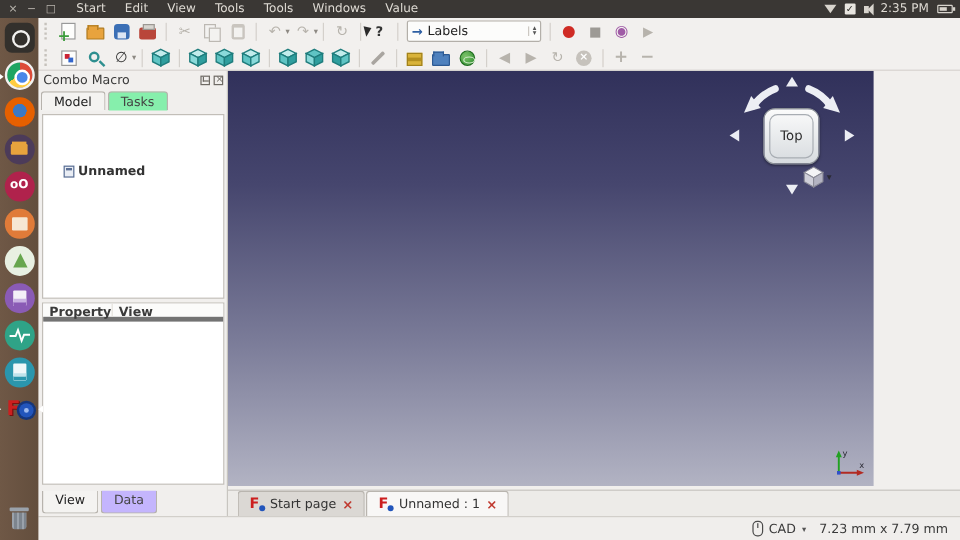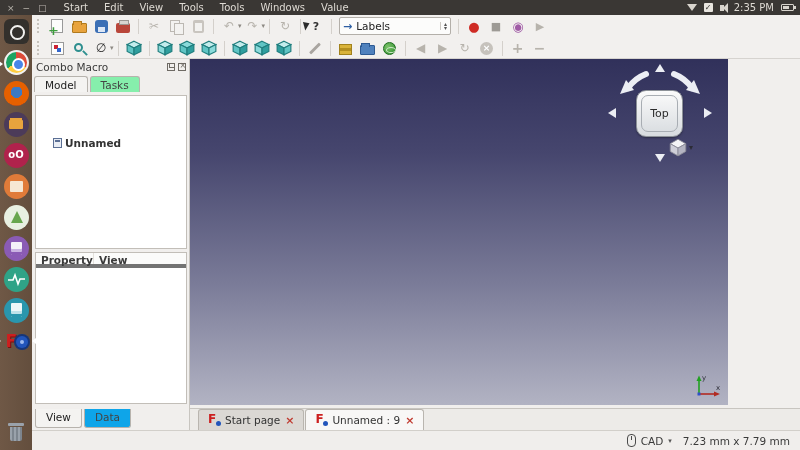--- a/index.html
+++ b/index.html
@@ -122,7 +122,7 @@
   .prop-col { padding:1px 5px 0; font-size:10.5px; color:#3a3a3a; }
   .prop-col.p1 { width:58px; border-right:1px solid #e4e1dc; }
   .cv-bottom-tabs { position:absolute; left:3px; bottom:2px; display:flex; height:19px; }
-  .cvb-tab { padding:2px 10px 0; font-size:10.5px; border:1px solid #b7b3ad; border-top:none; border-radius:0 0 3px 3px; background:#0ea5e9; color:#444; margin-right:2px; }
+  .cvb-tab { padding:2px 10px 0; font-size:10.5px; border:1px solid #b7b3ad; border-top:none; border-radius:0 0 3px 3px; background:#c4b5fd; color:#444; margin-right:2px; }
   .cvb-tab.active { background:#f4f3f1; color:#222; }
 
   

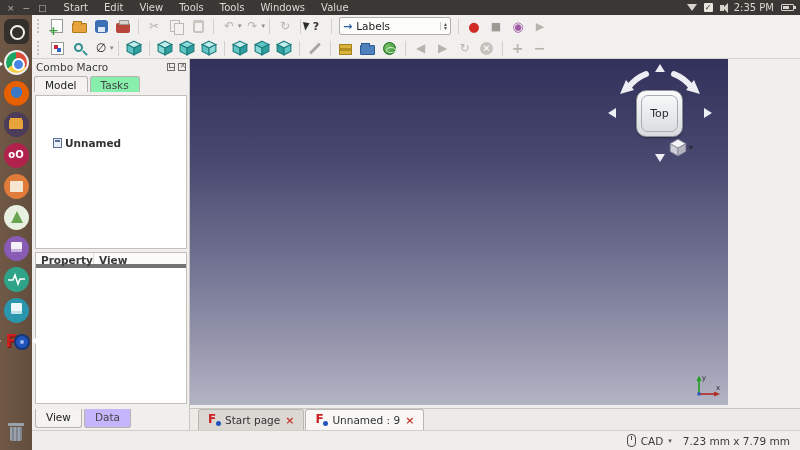--- a/index.html
+++ b/index.html
@@ -448,7 +448,7 @@
         <span class="f">F</span>
         <span class="g"></span>
       </span>
-    <span>Unnamed : 9</span>
+    <span>Unnamed : 1</span>
     <span class="dtab-close">×</span>
   </div>
 </div>

